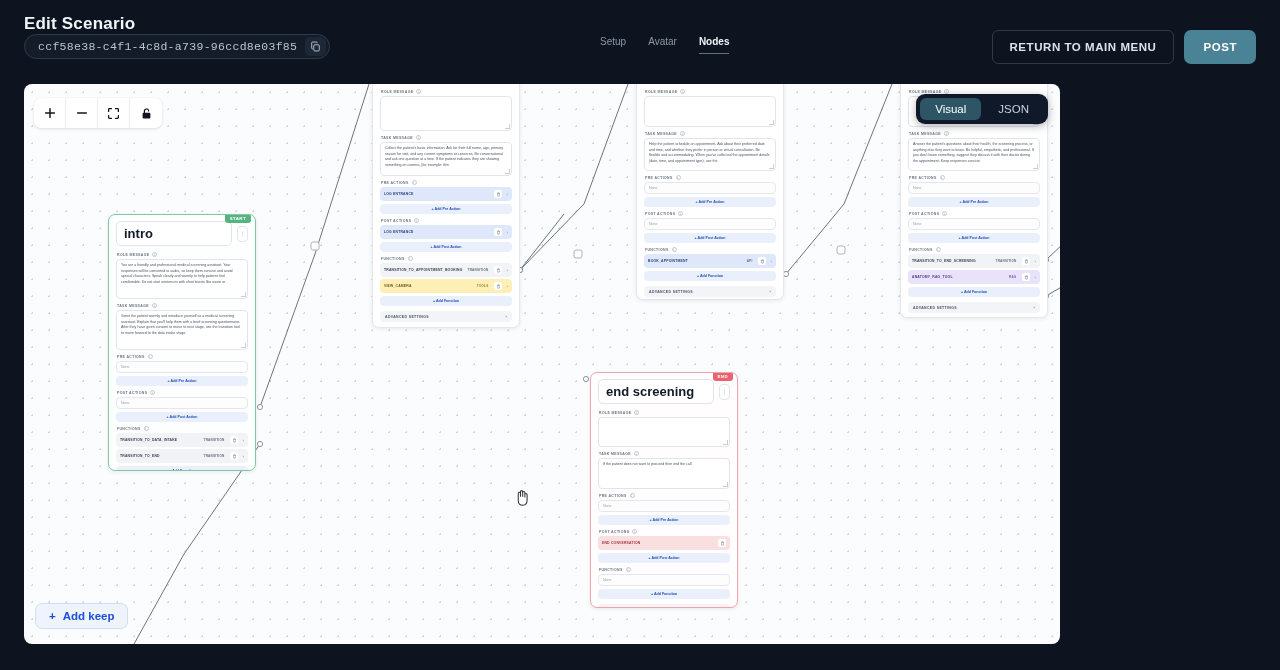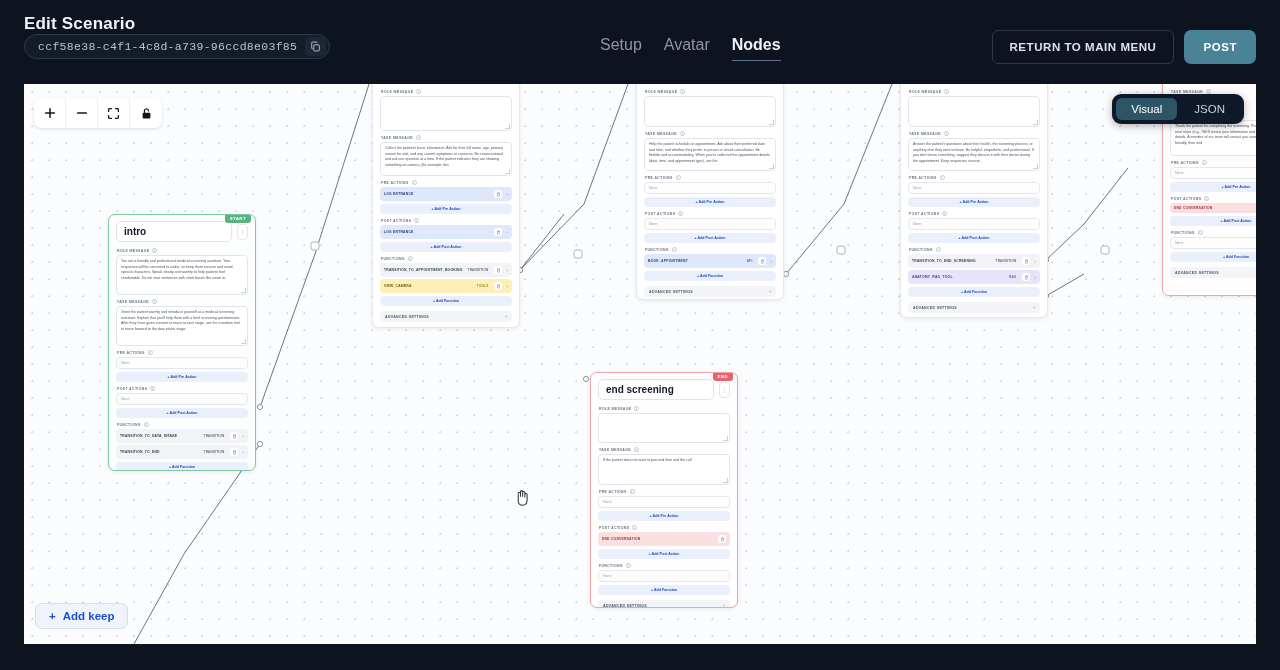--- a/index.html
+++ b/index.html
@@ -34,7 +34,7 @@
     position: absolute; left: 600px; top: 36px; display: flex; gap: 22px; align-items: flex-end;
   }
   .nav-item {
-    color: #8b97a6; font-size: 16px; cursor: pointer; padding-bottom: 7px;
+    color: #8b97a6; font-size: 10px; cursor: pointer; padding-bottom: 7px;
     position: relative;
   }
   .nav-item.active { color: #eef3f8; font-weight: bold; }

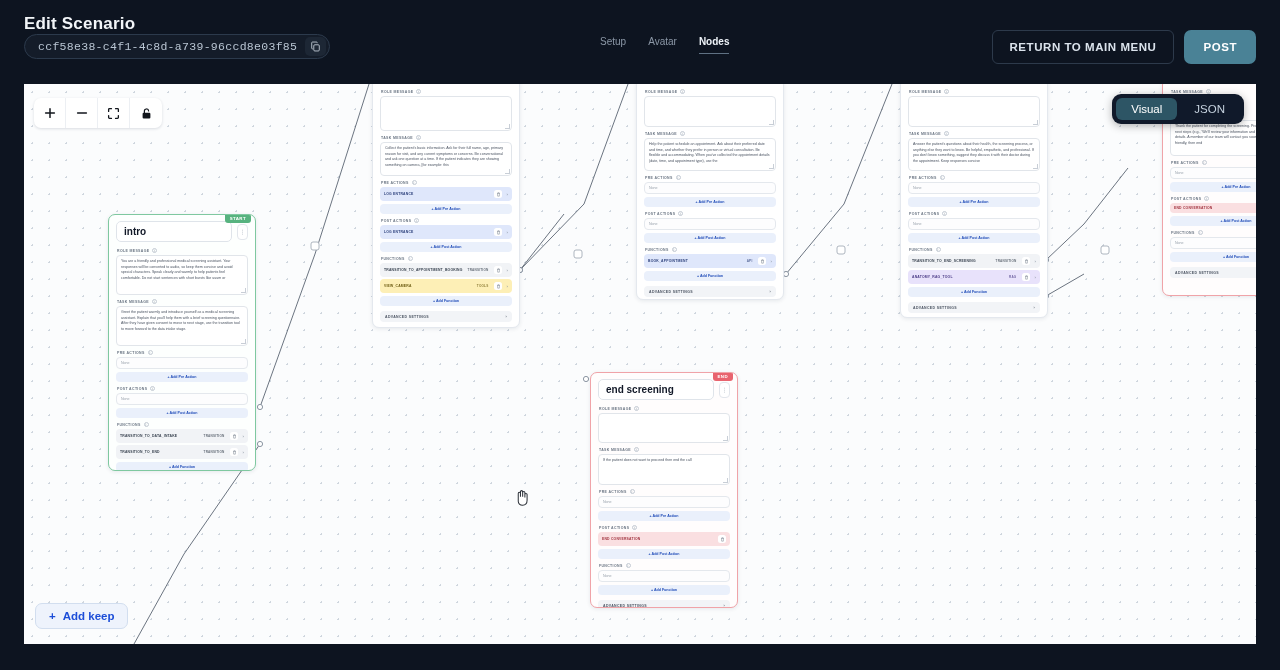--- a/index.html
+++ b/index.html
@@ -59,8 +59,8 @@
 
   
   .canvas-wrap {
-    position: absolute; left: 24px; top: 84px; width: 1232px; height: 560px;
-    background: #fbfcfd; border-radius: 0; overflow: hidden;
+    position: absolute; left: 24px; top: 84px; width: 1036px; height: 560px;
+    background: #fbfcfd; border-radius: 8px; overflow: hidden;
   }
   .canvas-dots {
     position: absolute; inset: 0;

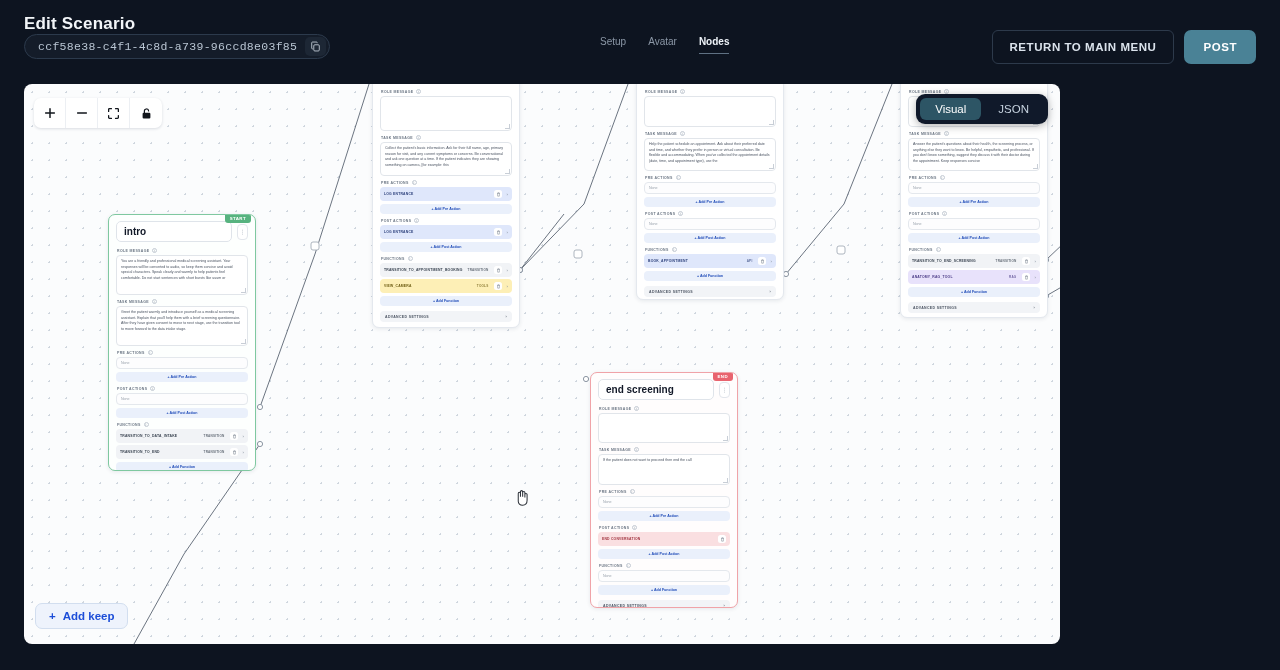--- a/index.html
+++ b/index.html
@@ -123,7 +123,7 @@
   .node-title-row { display: flex; gap: 5px; align-items: center; margin-bottom: 6px; }
   .node-title {
     flex: 1; border: 1px solid #dfe4ea; border-radius: 5px; background: #fff;
-    padding: 4px 7px; font-size: 10px; font-weight: bold; color: #111827;
+    padding: 4px 7px; font-size: 13px; font-weight: bold; color: #111827;
   }
   .node-menu {
     width: 11px; height: 16px; border: 1px solid #e2e6ec; border-radius: 4px;

